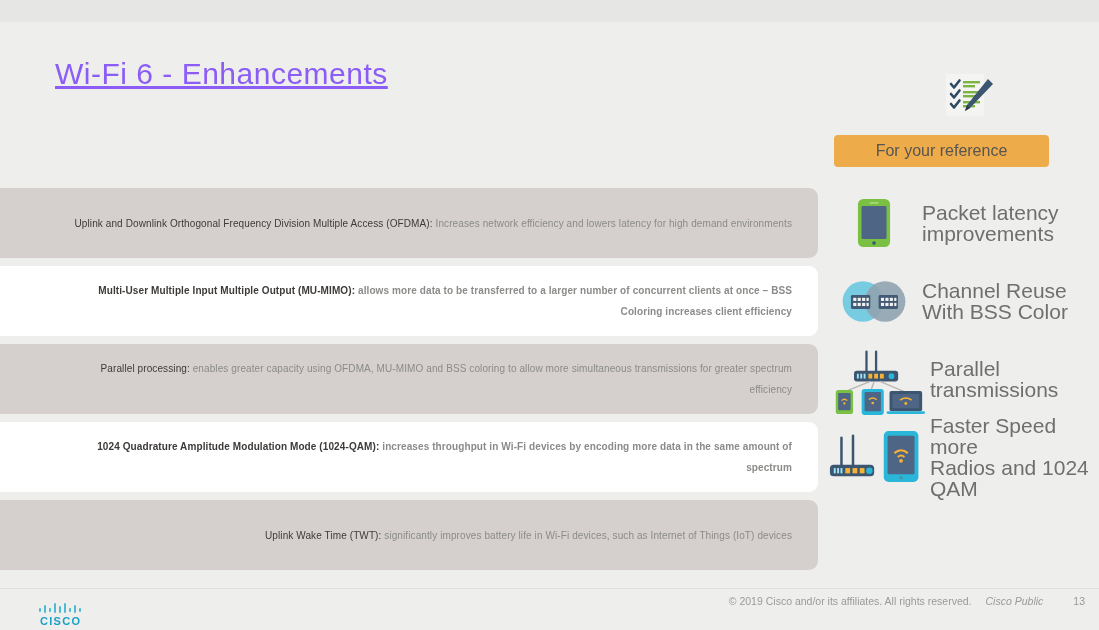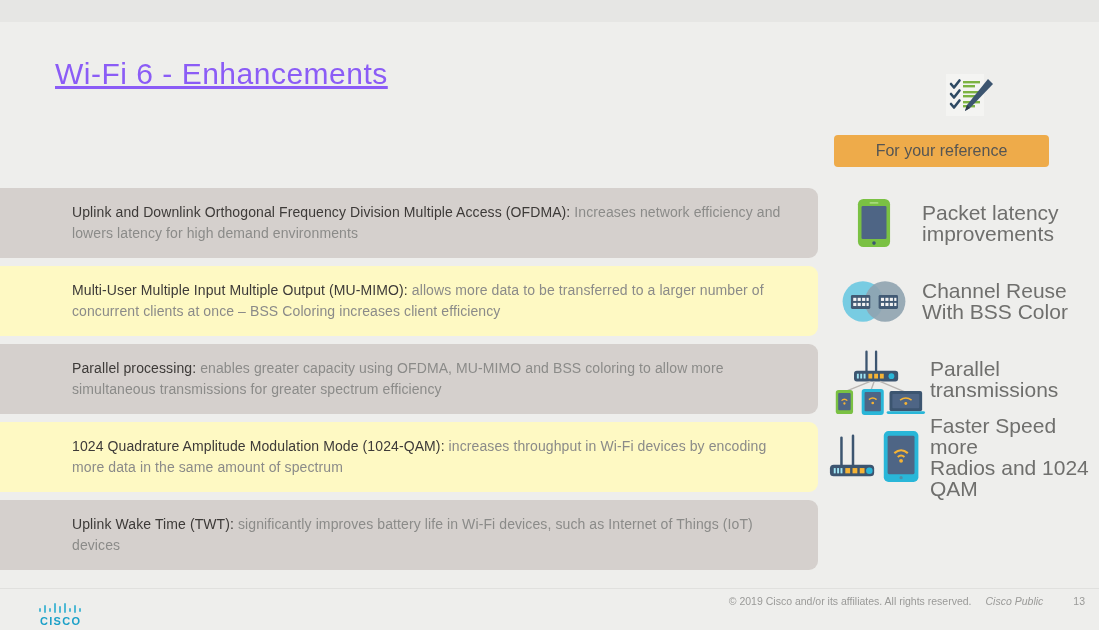--- a/index.html
+++ b/index.html
@@ -91,10 +91,11 @@
   .row.light .row-text { background: #fef9c3; }
 
   .row-copy {
-    font-size: 14px;
+    font-size: 10px;
     line-height: 21px;
     color: #8b8b89;
     letter-spacing: 0.1px;
+    text-align: right;
   }
   .row-copy .lead {
     color: #3d3a38;

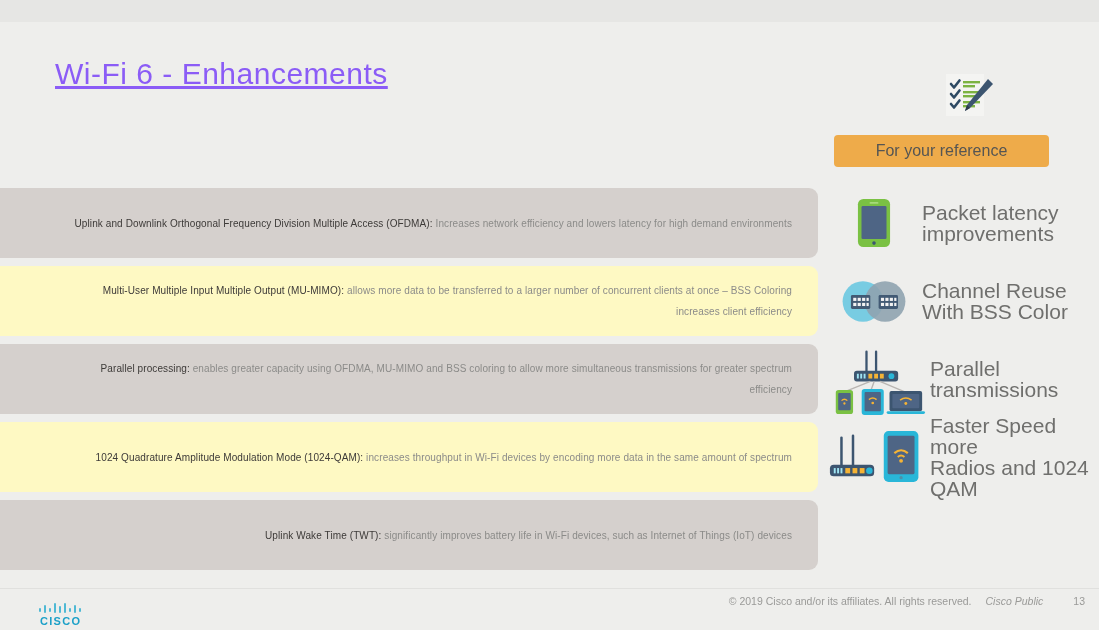--- a/index.html
+++ b/index.html
@@ -88,7 +88,7 @@
     justify-content: center;
   }
   .row.dark .row-text  { background: #d5d0cd; }
-  .row.light .row-text { background: #fef9c3; }
+  .row.light .row-text { background: #ffffff; font-weight: bold; }
 
   .row-copy {
     font-size: 10px;

